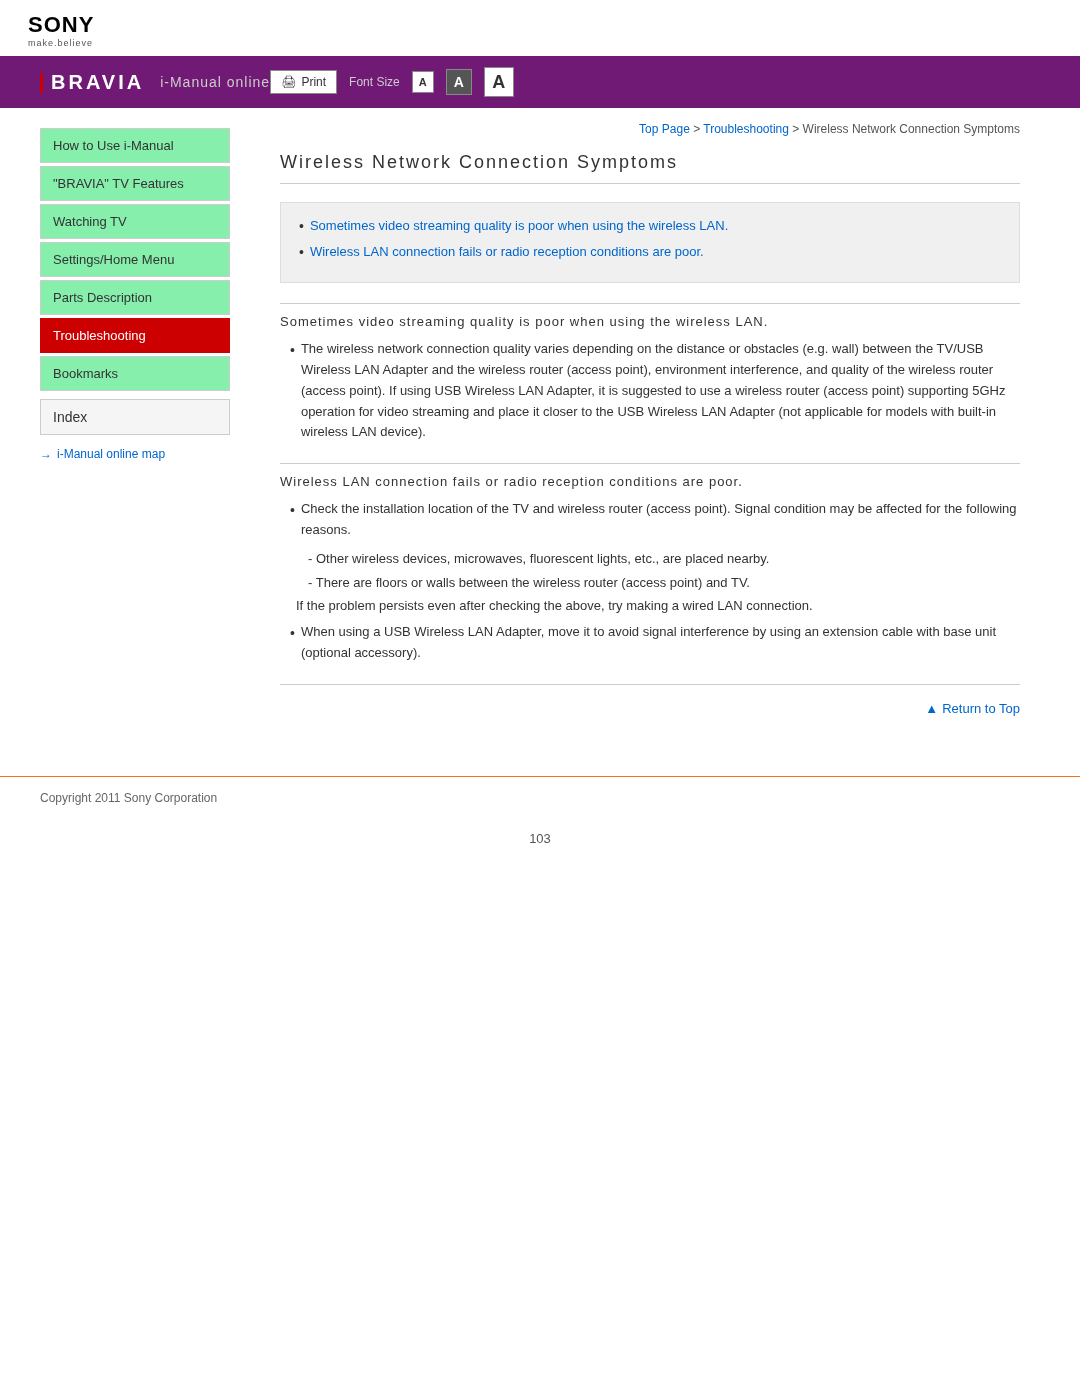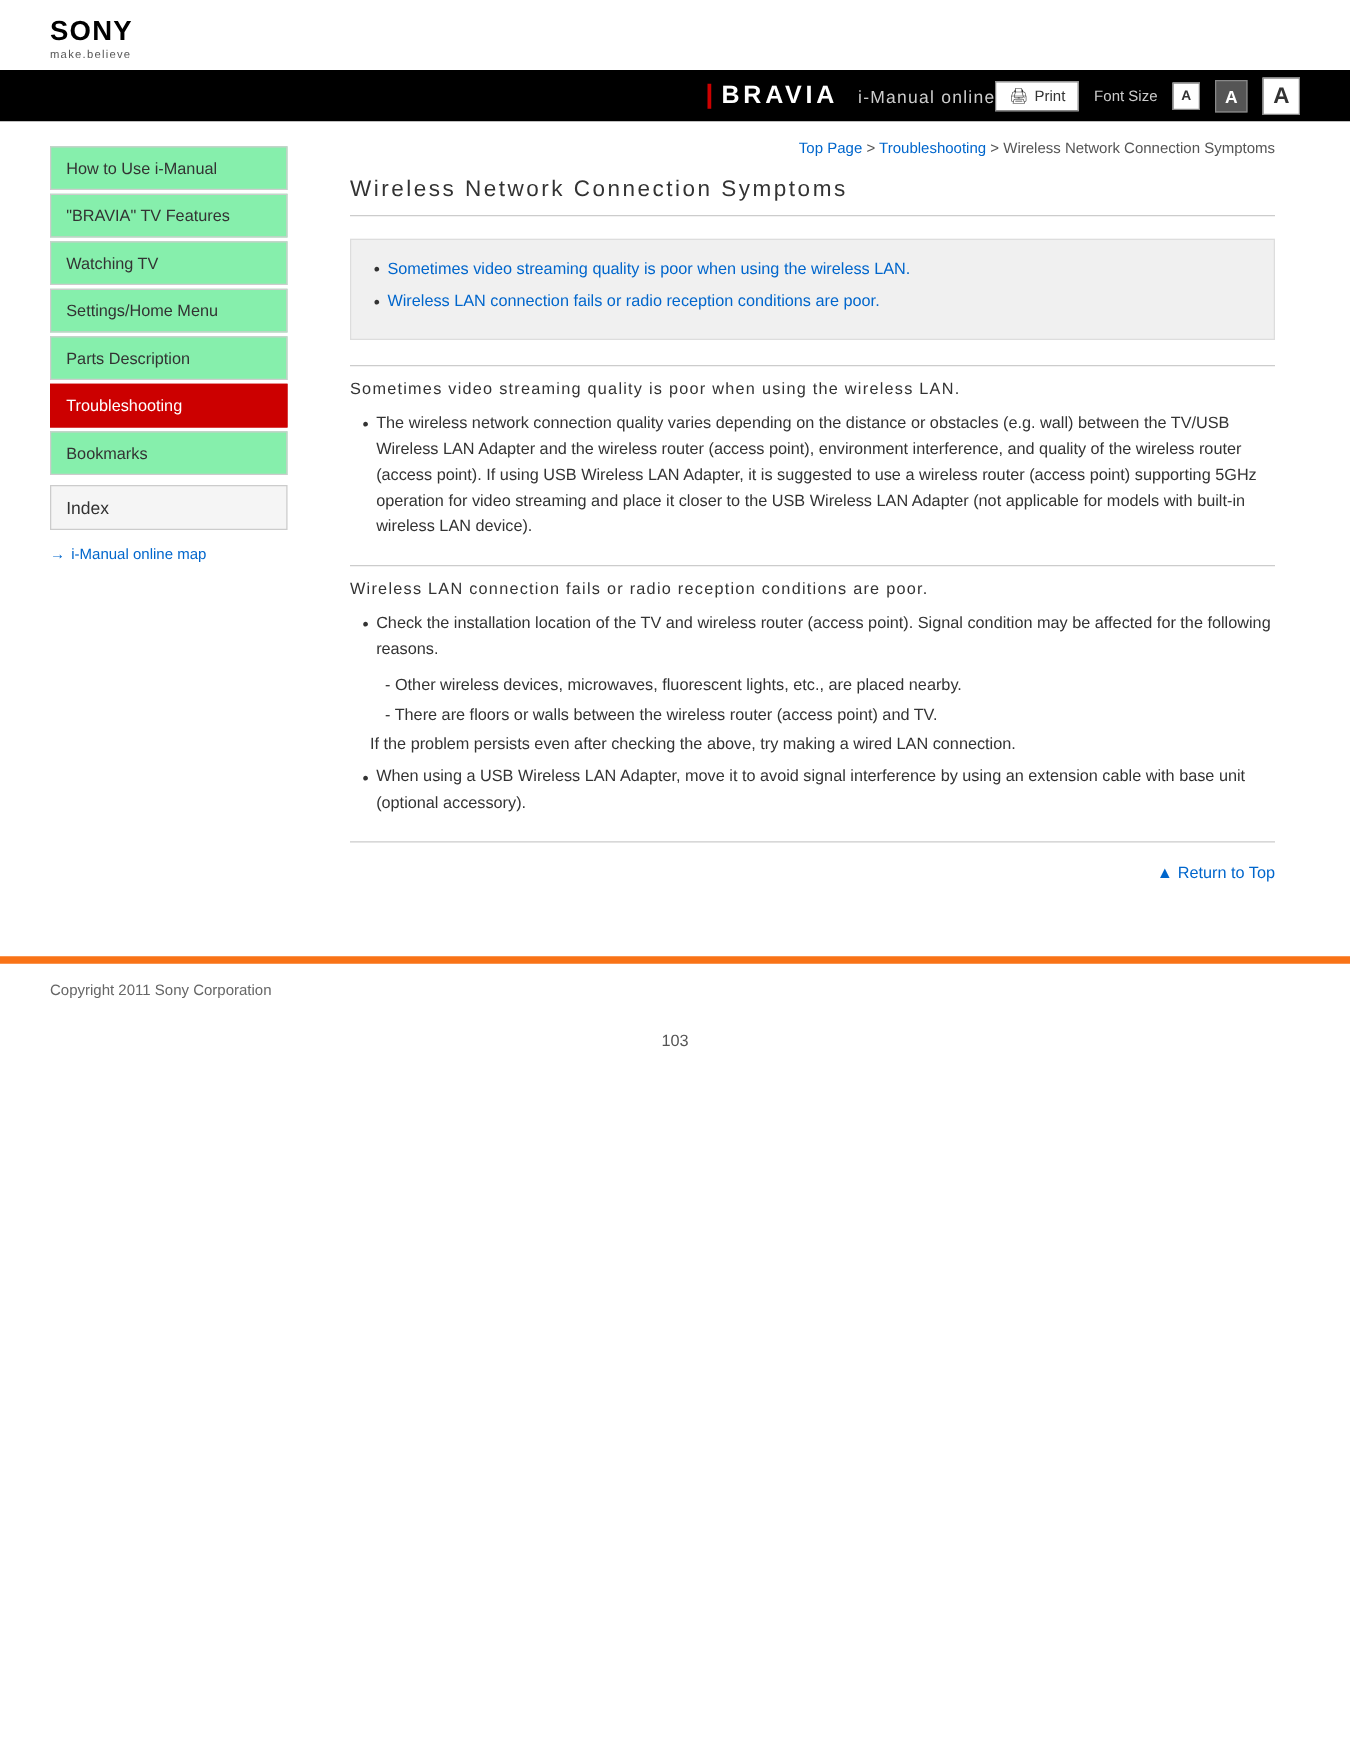--- a/index.html
+++ b/index.html
@@ -13,7 +13,7 @@
 
     
     .top-bar {
-      padding: 12px 40px 8px 40px;
+      padding: 12px 40px 8px 28px;
       border-bottom: none;
     }
     .sony-logo {

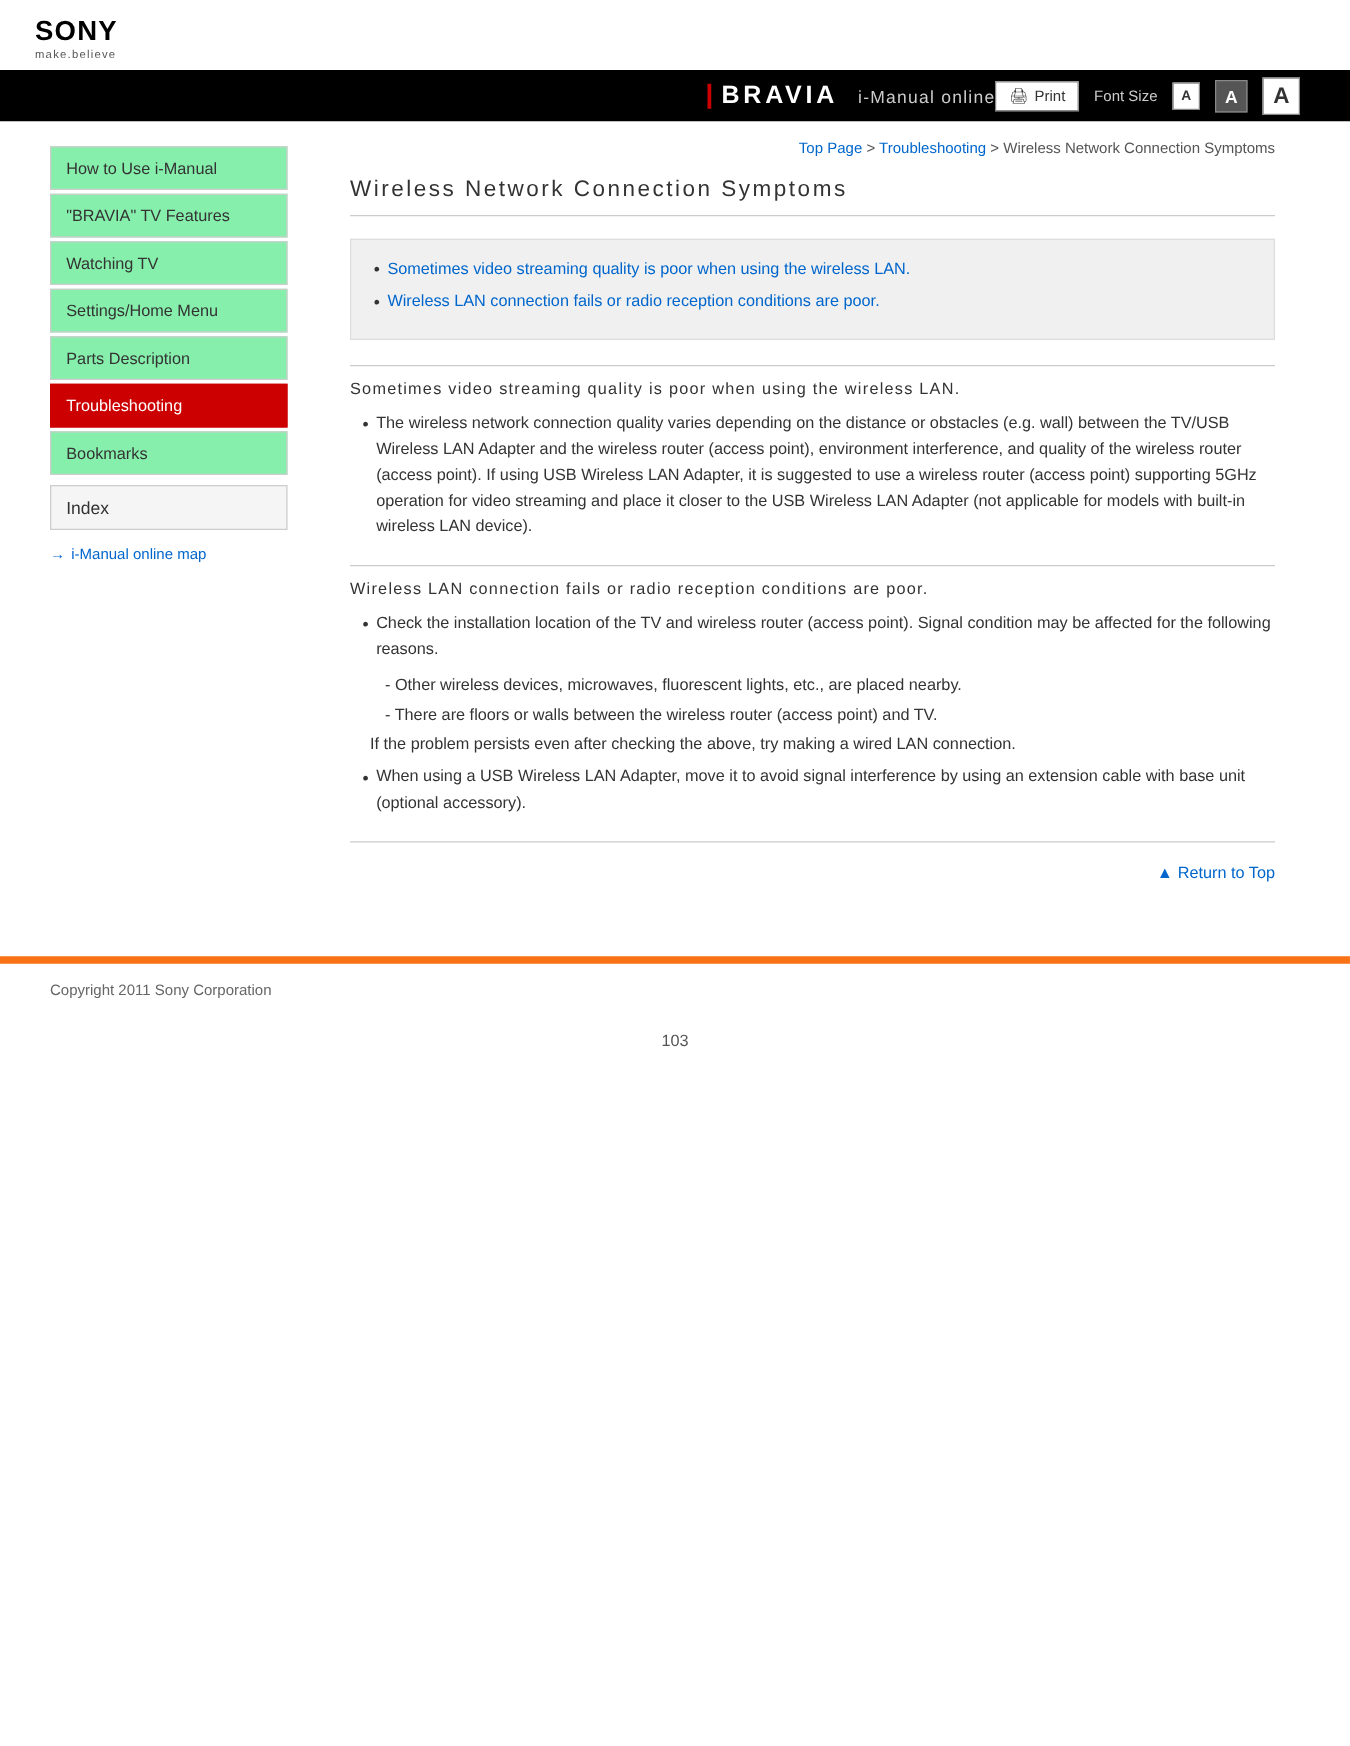--- a/index.html
+++ b/index.html
@@ -31,12 +31,12 @@
 
     
     .nav-bar {
-      background: #000000;
-      display: flex;
-      align-items: center;
-      justify-content: flex-end;
+      background: #701a75;
+      display: flex;
+      align-items: center;
+      justify-content: flex-start;
       padding: 0 40px;
-      height: 41px;
+      height: 52px;
     }
     .bravia-section {
       display: flex;

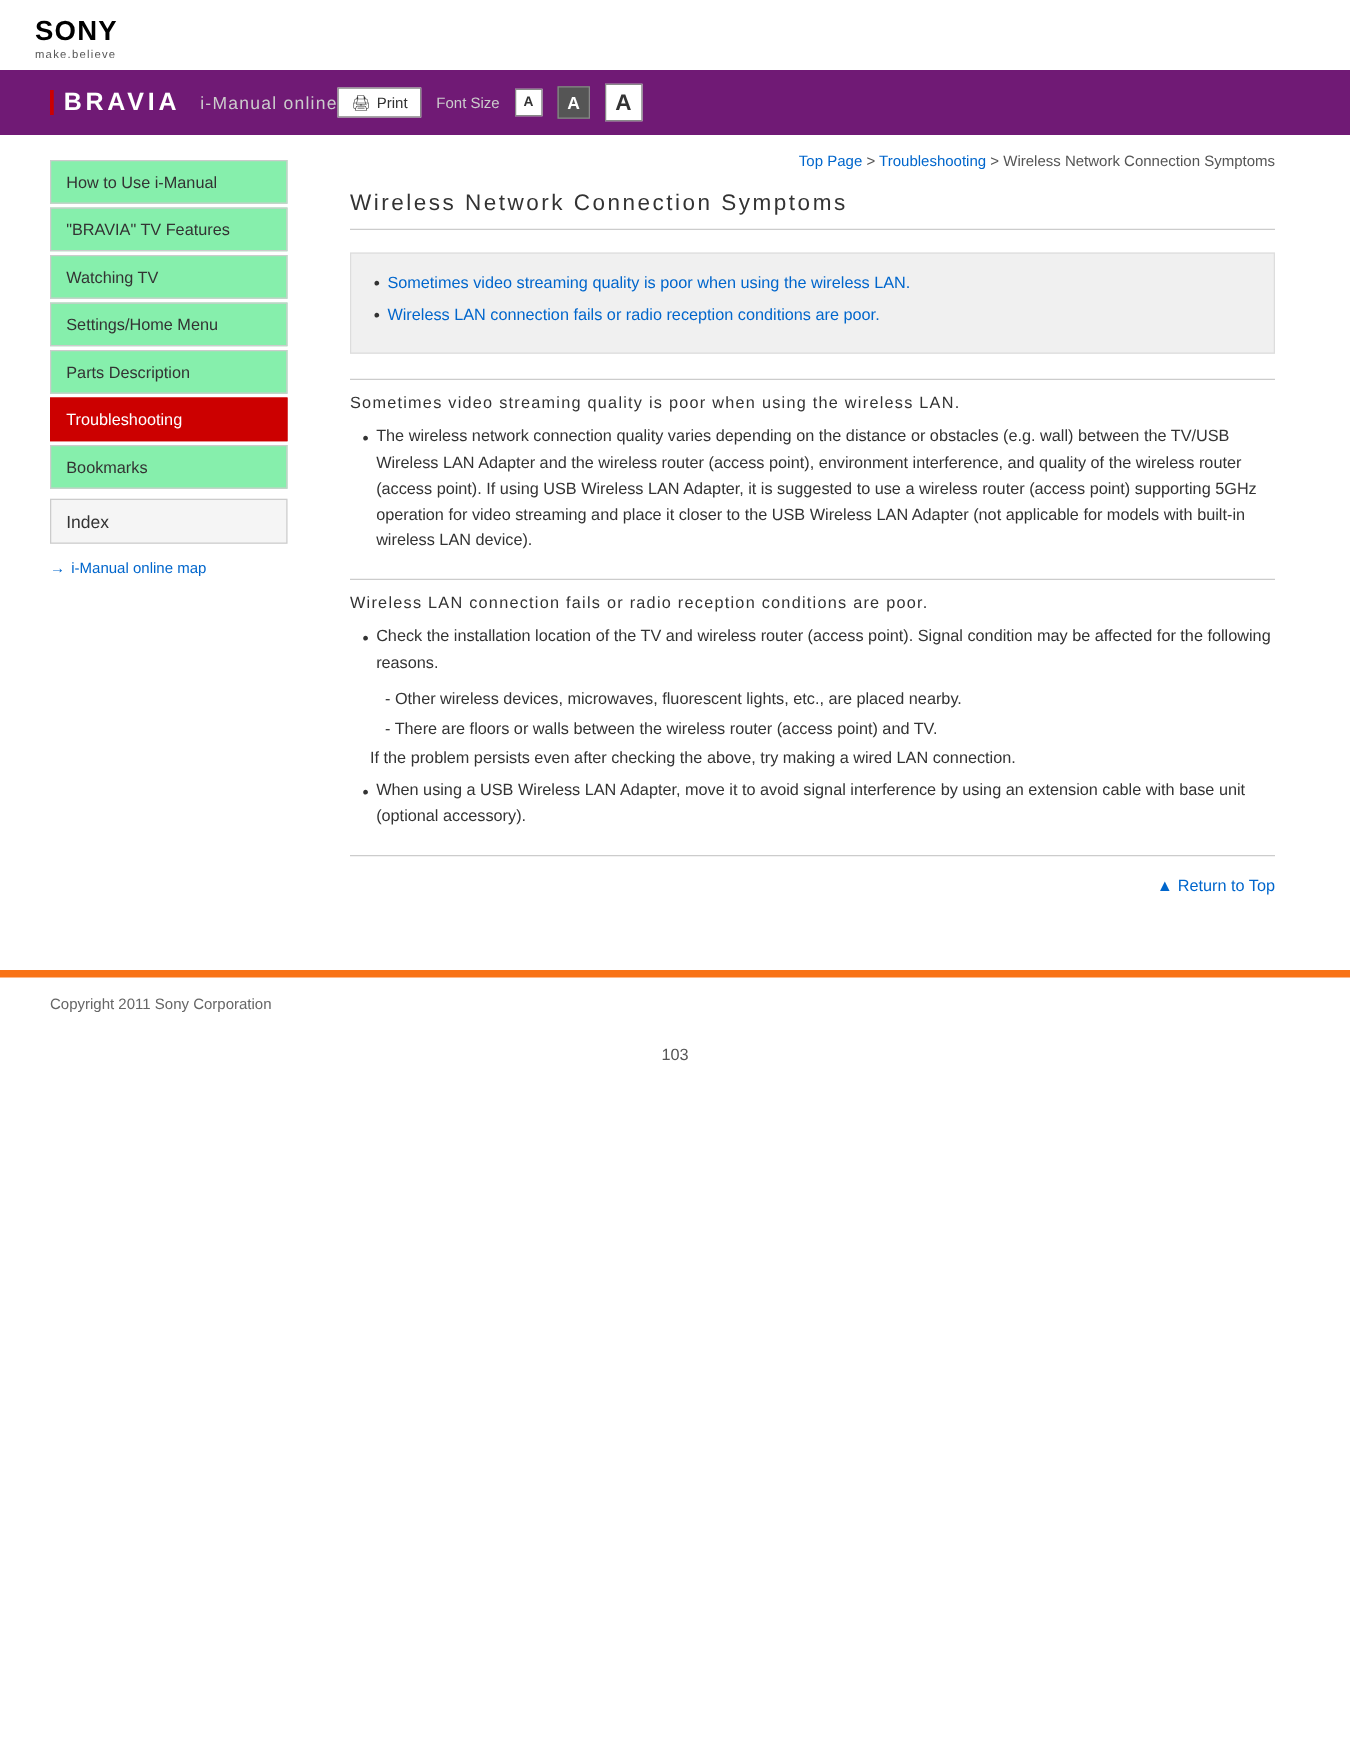--- a/index.html
+++ b/index.html
@@ -280,7 +280,7 @@
 
     
     .footer {
-      border-top: 6px solid #f97316;
+      border-top: 1px solid #f97316;
       padding: 14px 40px;
       font-size: 12px;
       color: #666;

